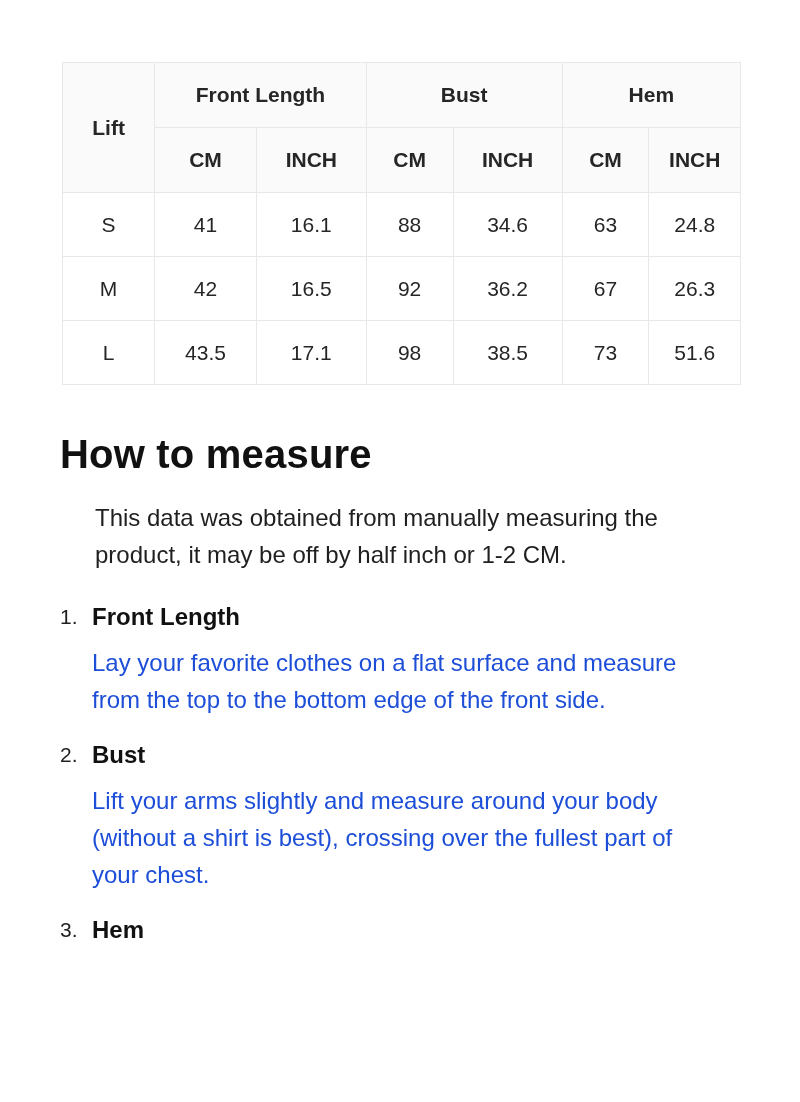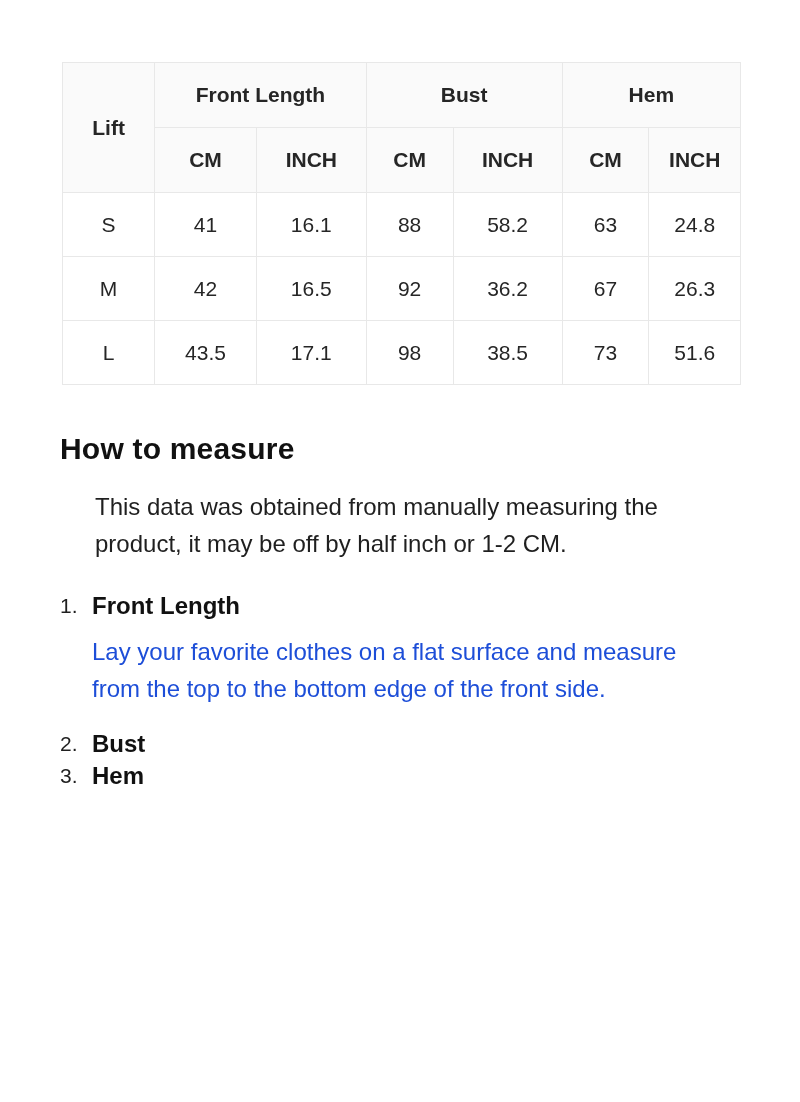--- a/index.html
+++ b/index.html
@@ -138,7 +138,7 @@
           <td>41</td>
           <td>16.1</td>
           <td>88</td>
-          <td>58.2</td>
+          <td>34.6</td>
           <td>63</td>
           <td>24.8</td>
         </tr>

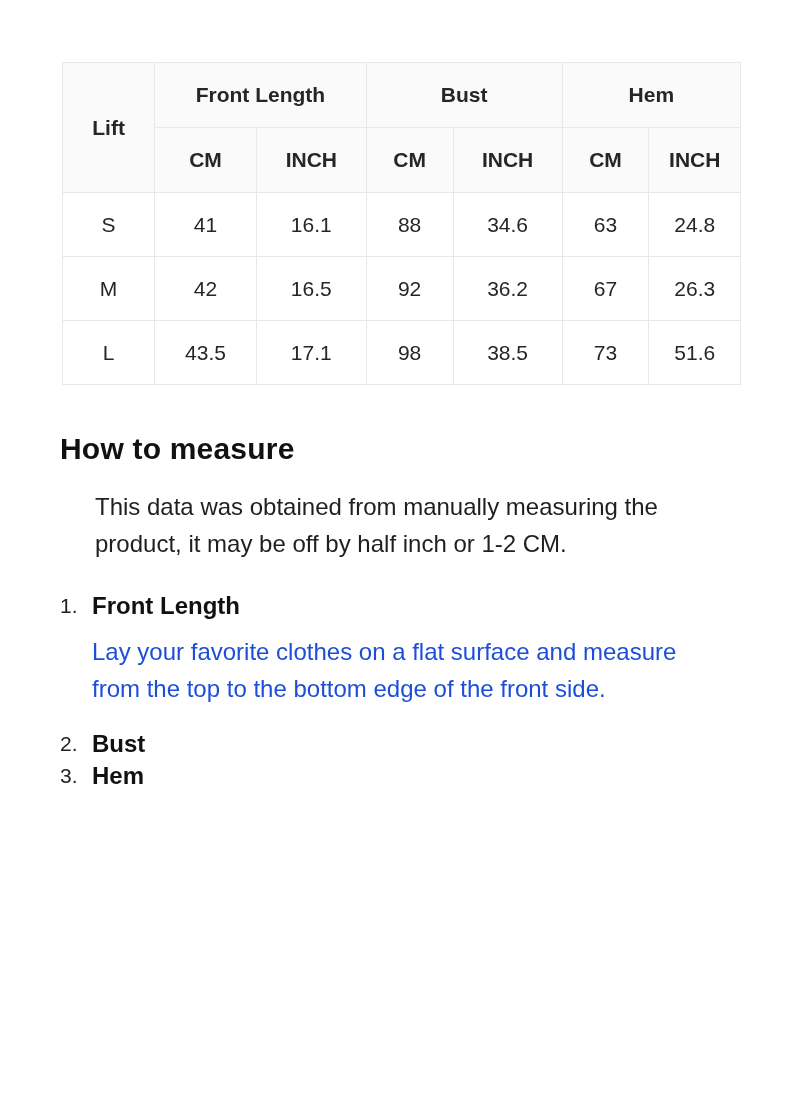--- a/index.html
+++ b/index.html
@@ -56,7 +56,7 @@
   
   .howto-heading {
     margin-top: 47px;
-    font-size: 30px;
+    font-size: 40px;
     font-weight: bold;
     color: #111111;
     letter-spacing: 0.2px;

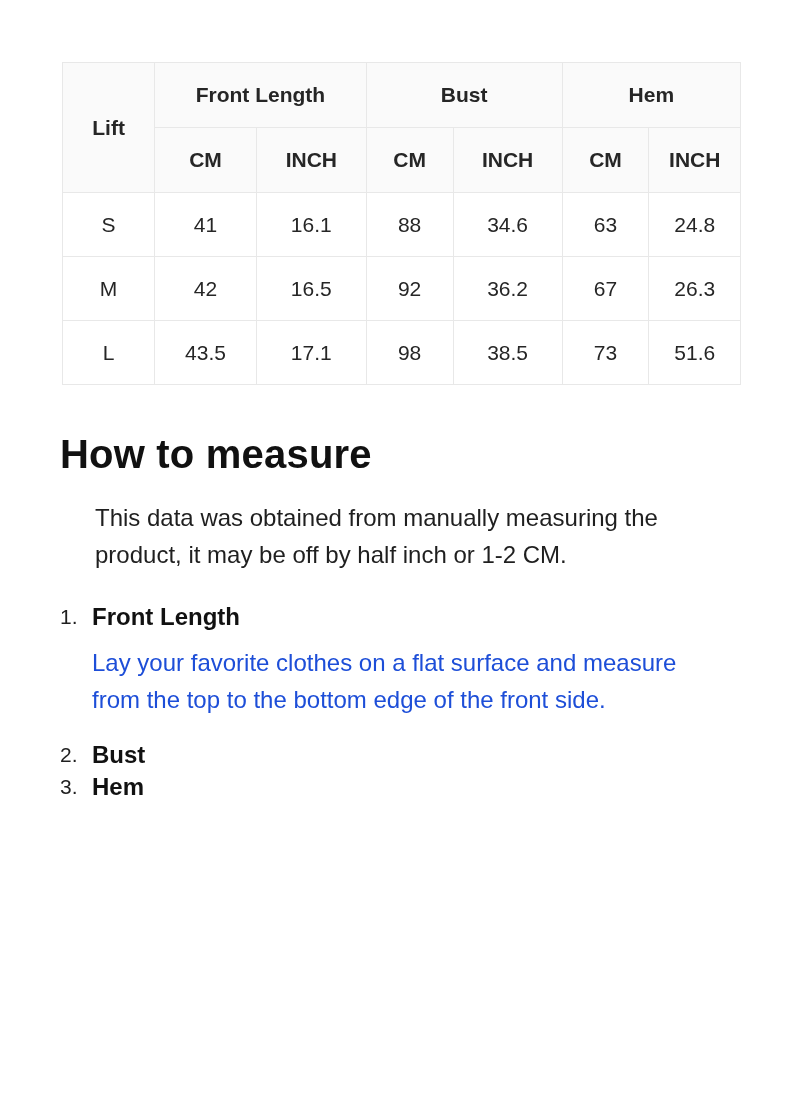--- a/index.html
+++ b/index.html
@@ -181,6 +181,7 @@
         <div class="step-marker">2.</div>
         <div class="step-body">
           <div class="step-title">Bust</div>
+          <p class="step-desc">Lift your arms slightly and measure around your body (without a shirt is best), crossing over the fullest part of your chest.</p>
         </div>
       </div>
 

